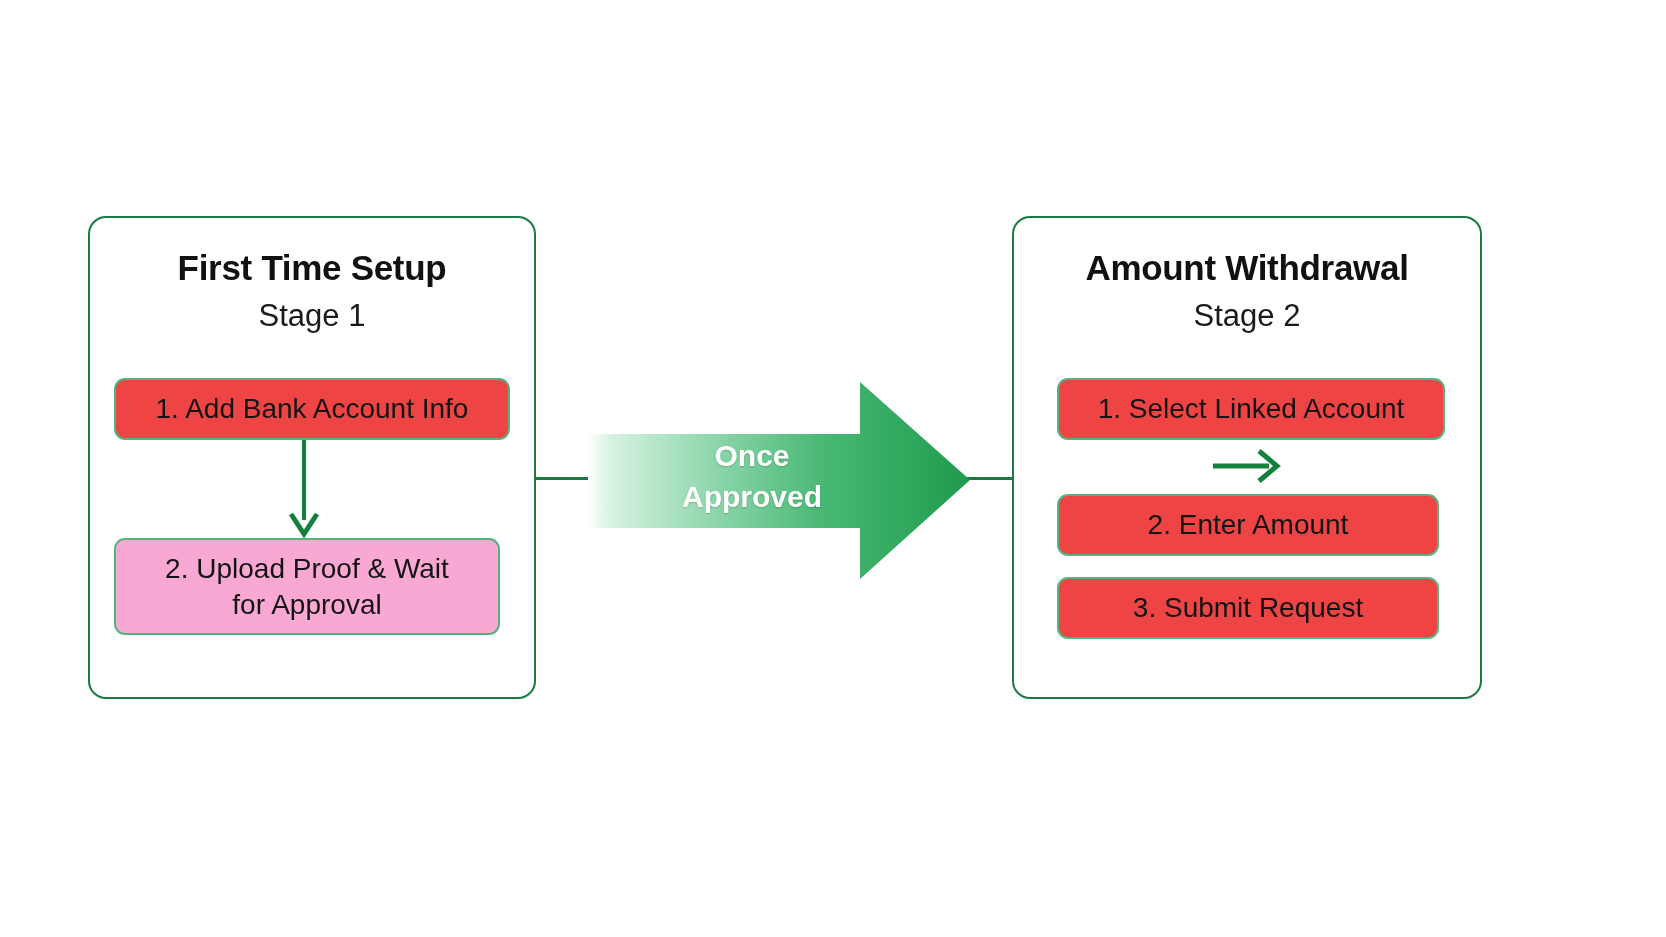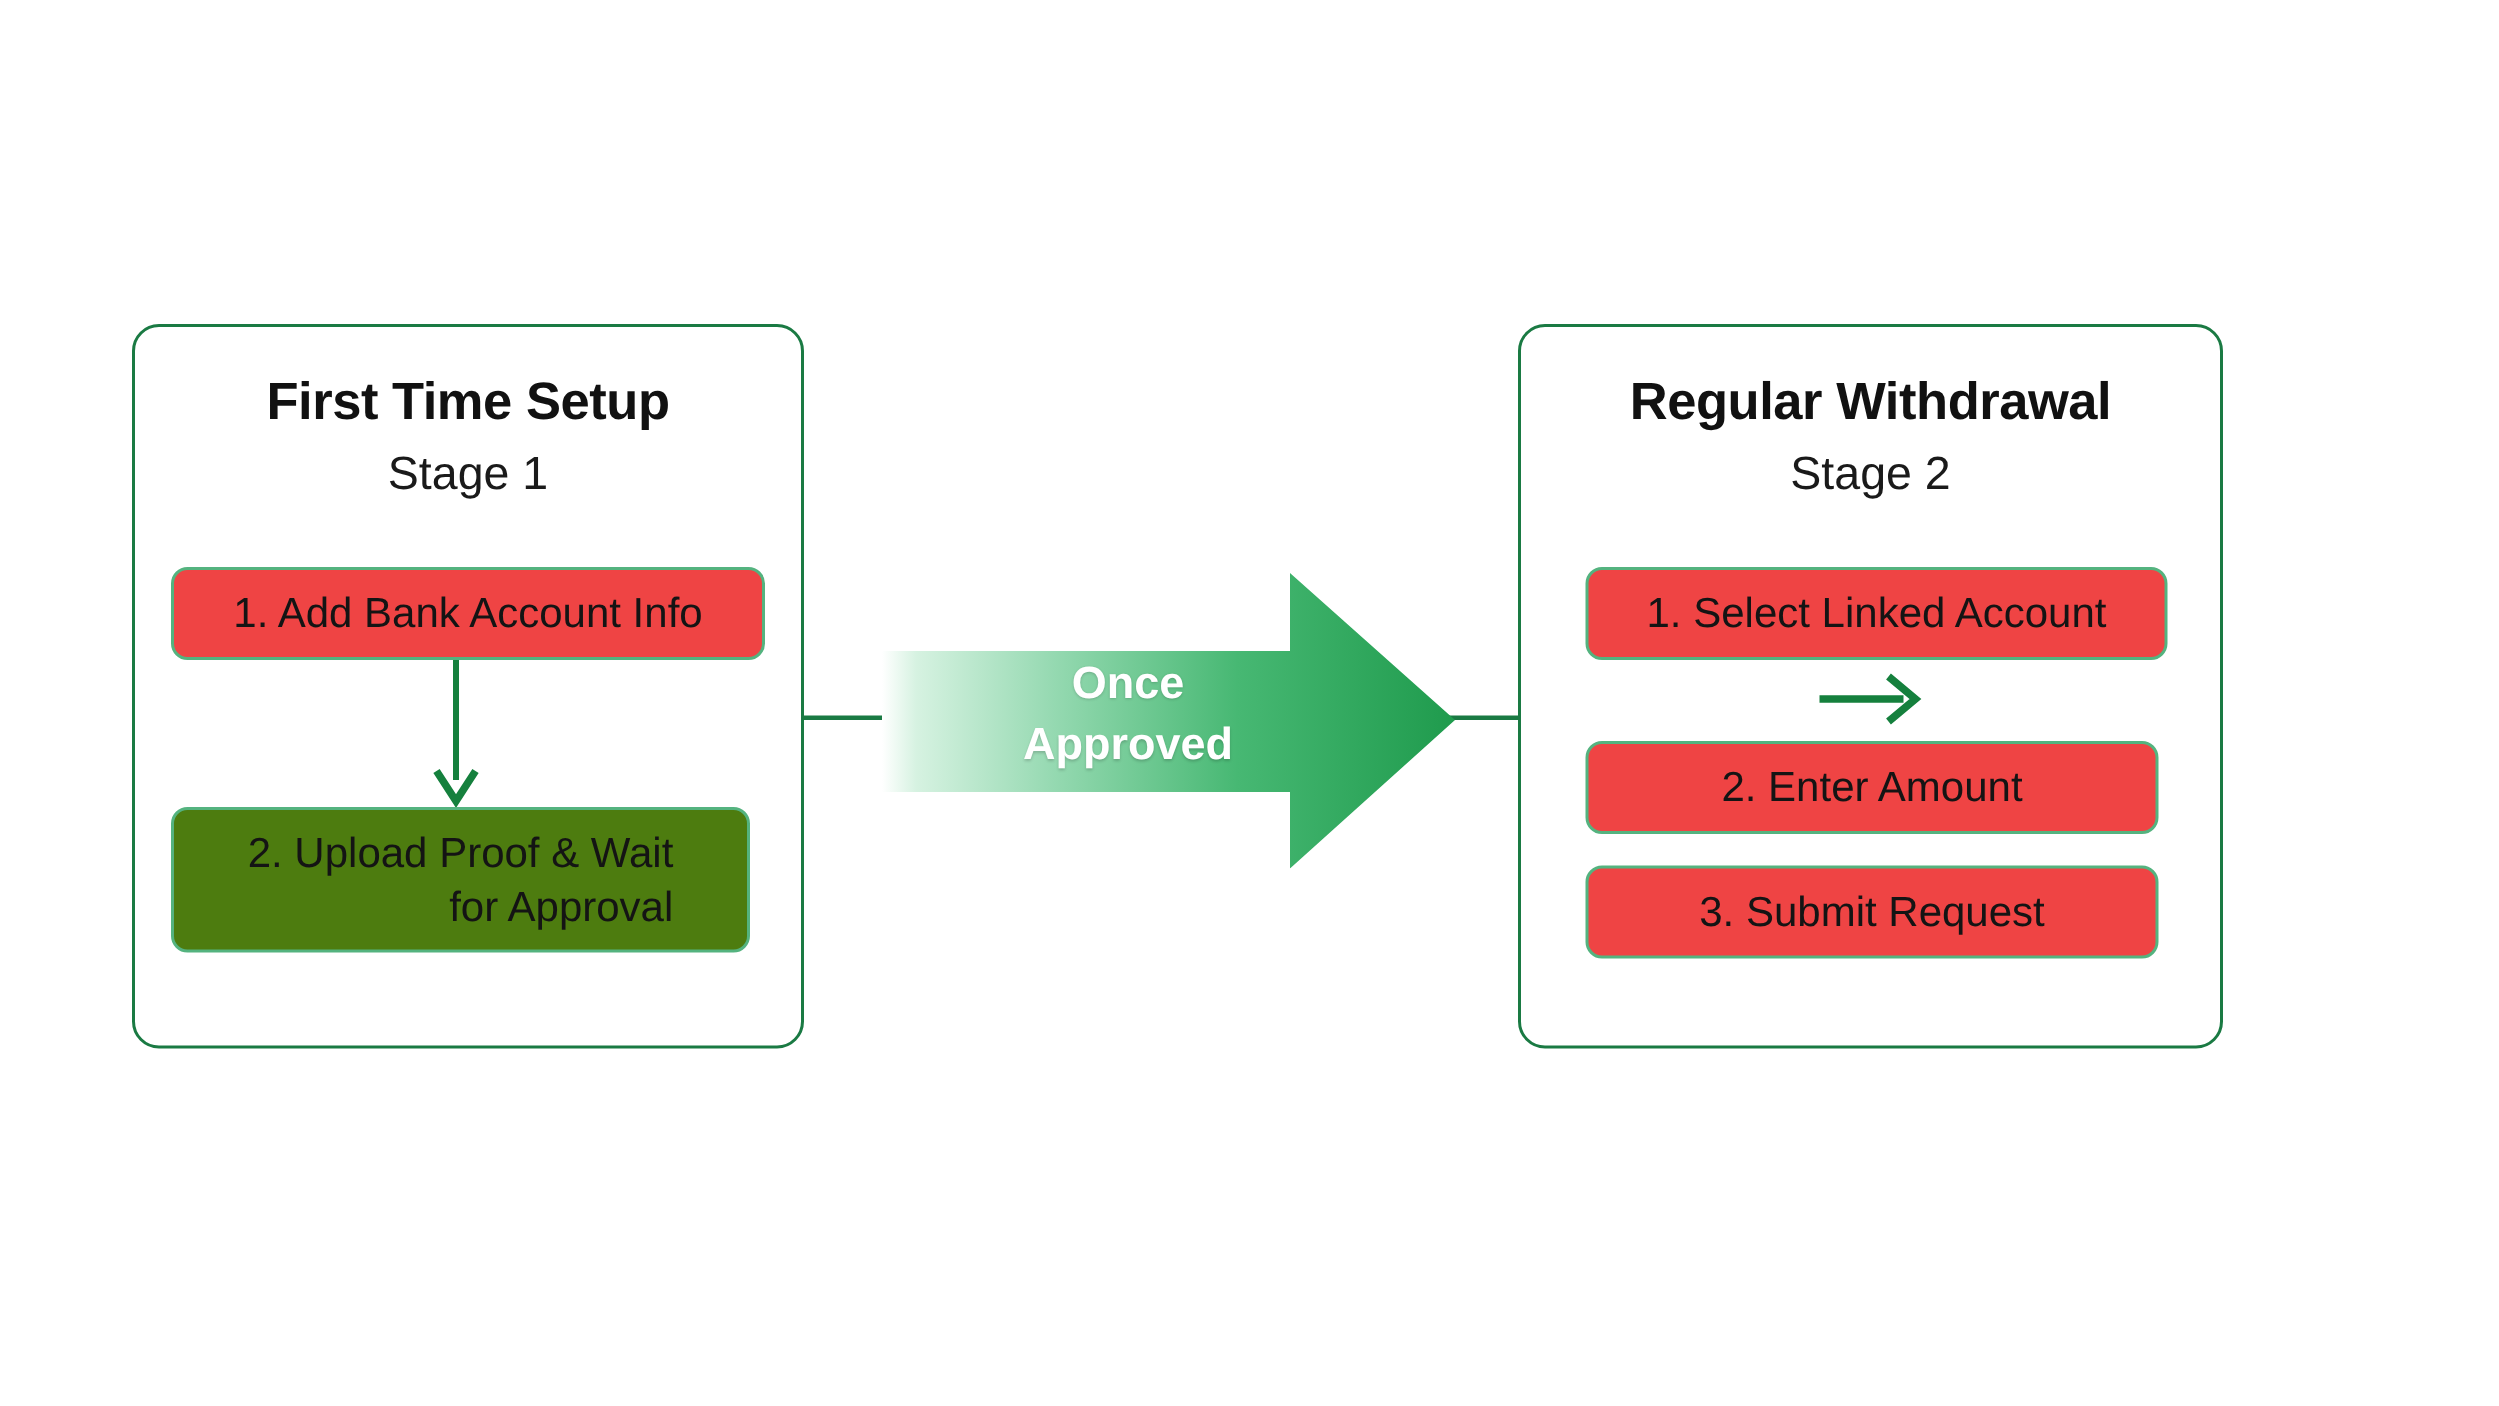--- a/index.html
+++ b/index.html
@@ -181,7 +181,7 @@
   </div>
 
   <div class="panel" id="panel-right">
-    <div class="panel-title">Regular Withdrawal</div>
+    <div class="panel-title">Amount Withdrawal</div>
     <div class="panel-subtitle">Stage 2</div>
 
     <div class="step-box" id="step-r1">

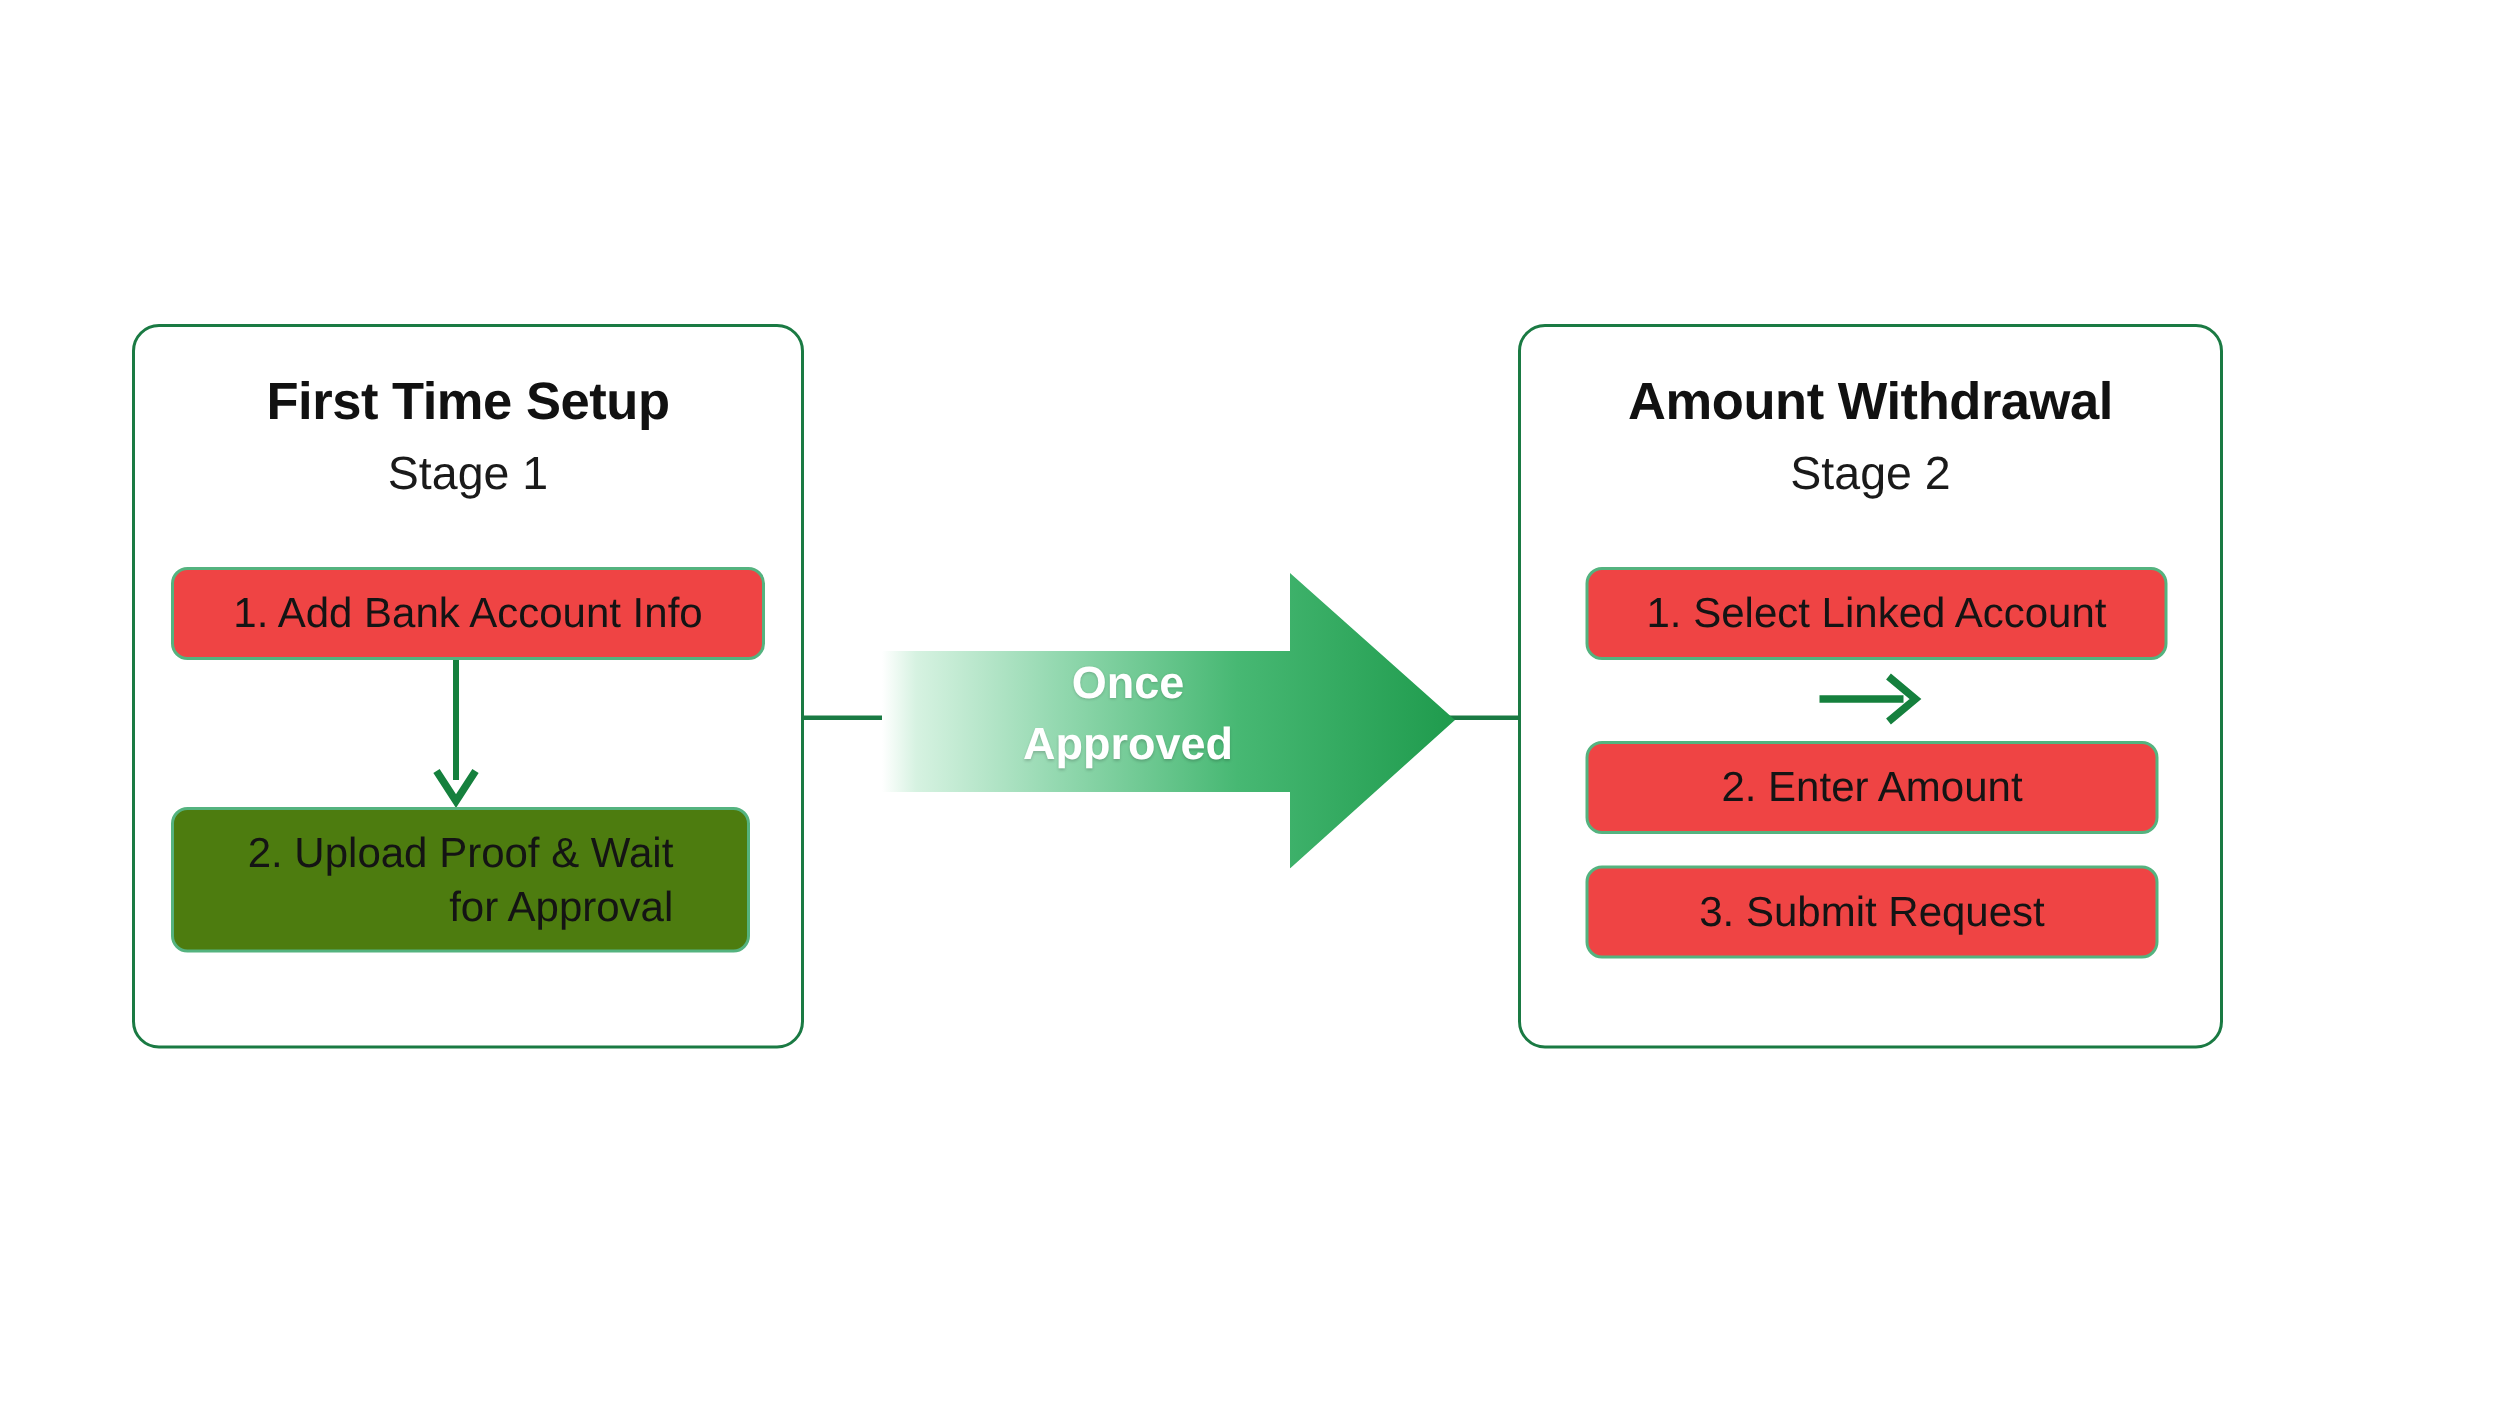--- a/index.html
+++ b/index.html
@@ -70,8 +70,7 @@
     padding: 4px 10px;
   }
   .step-box.highlight {
-    background: #4d7c0f;
-    text-align: right;
+    background: #f9a8d4;
   }
 
   

